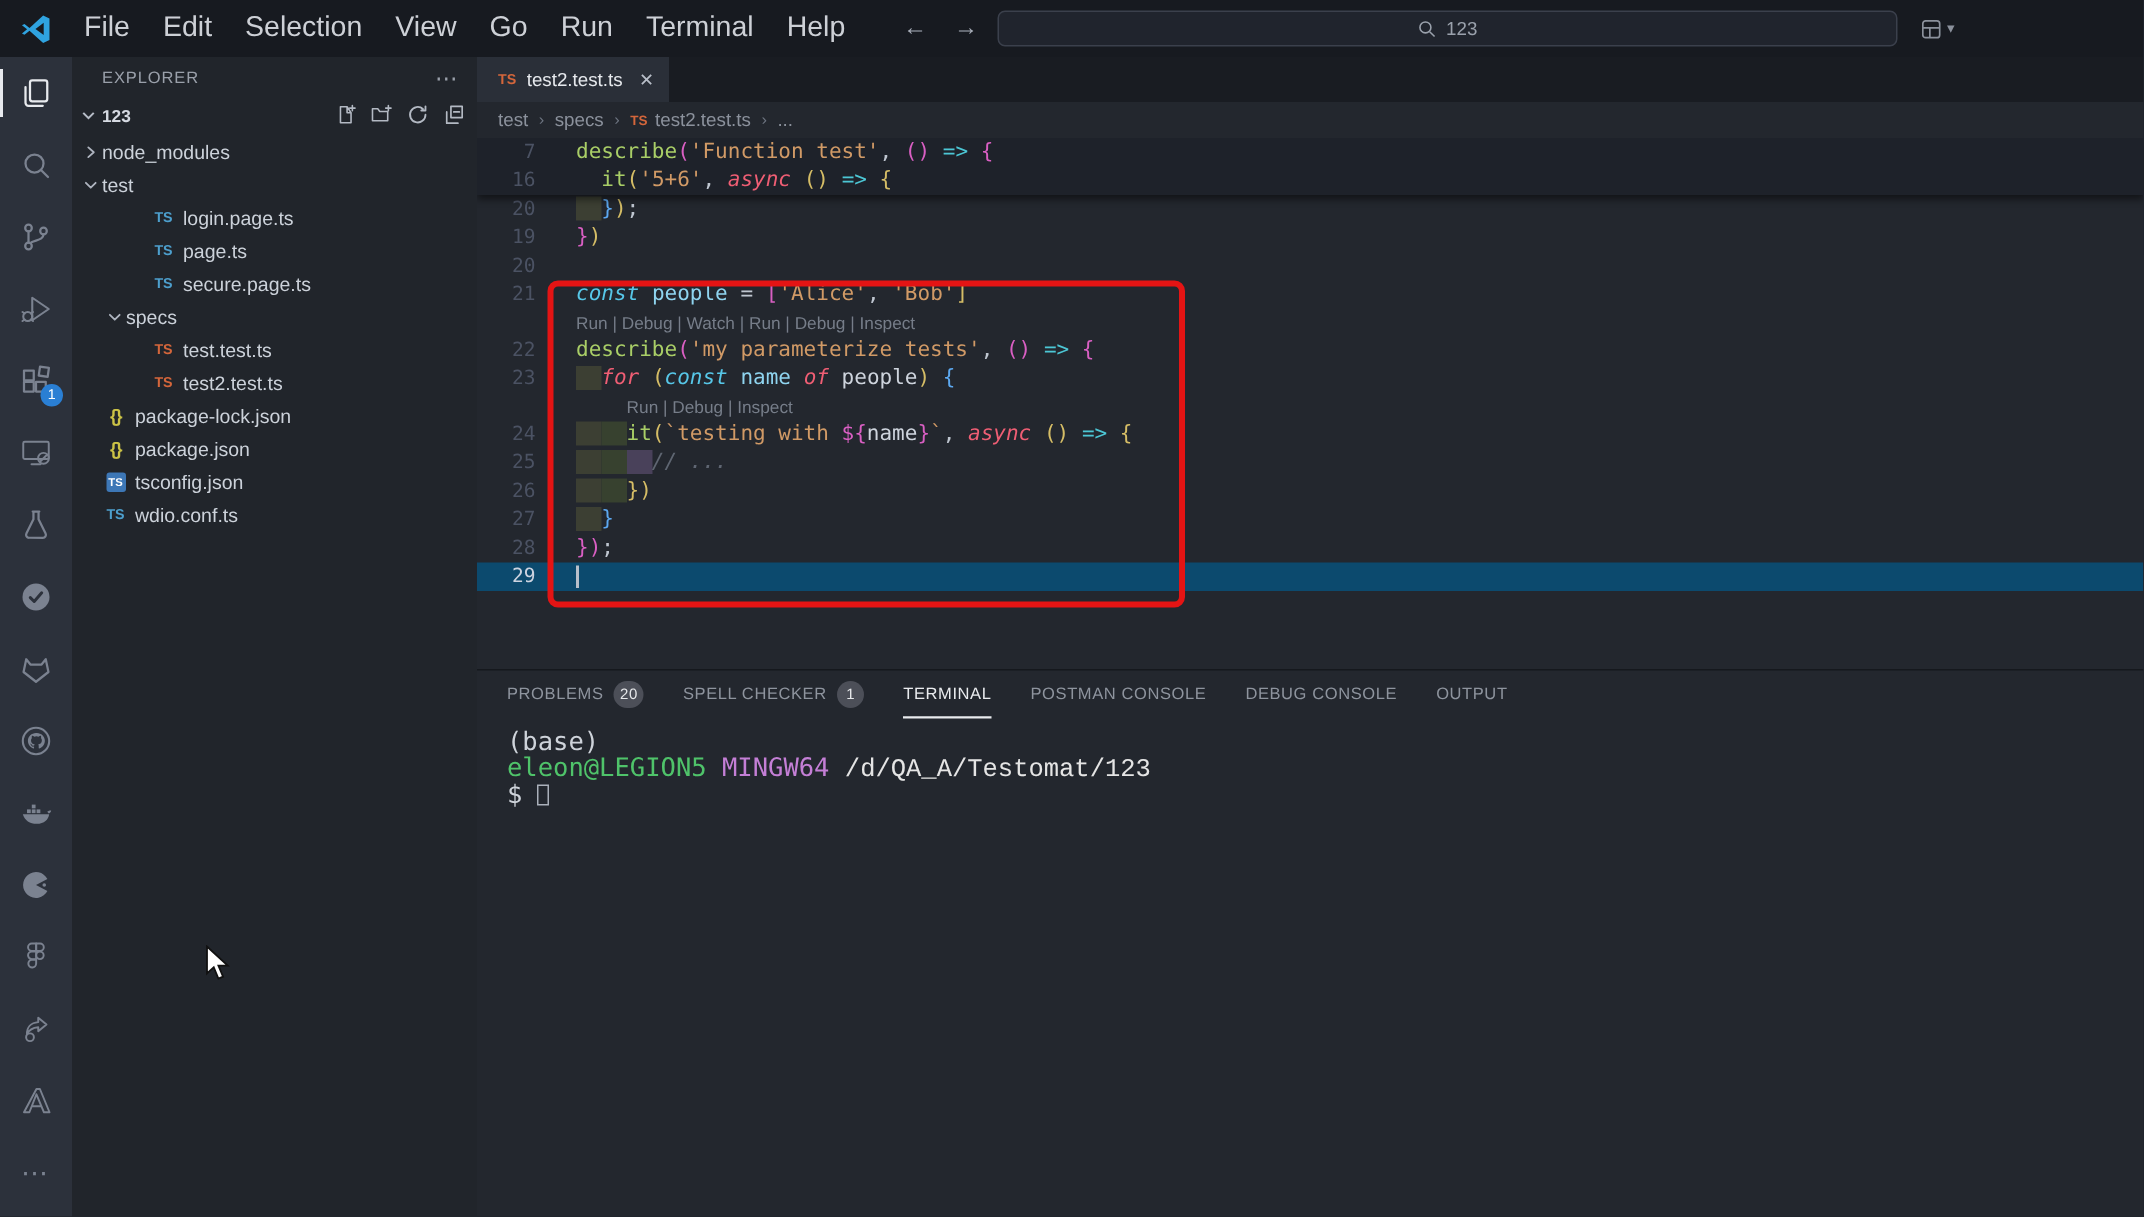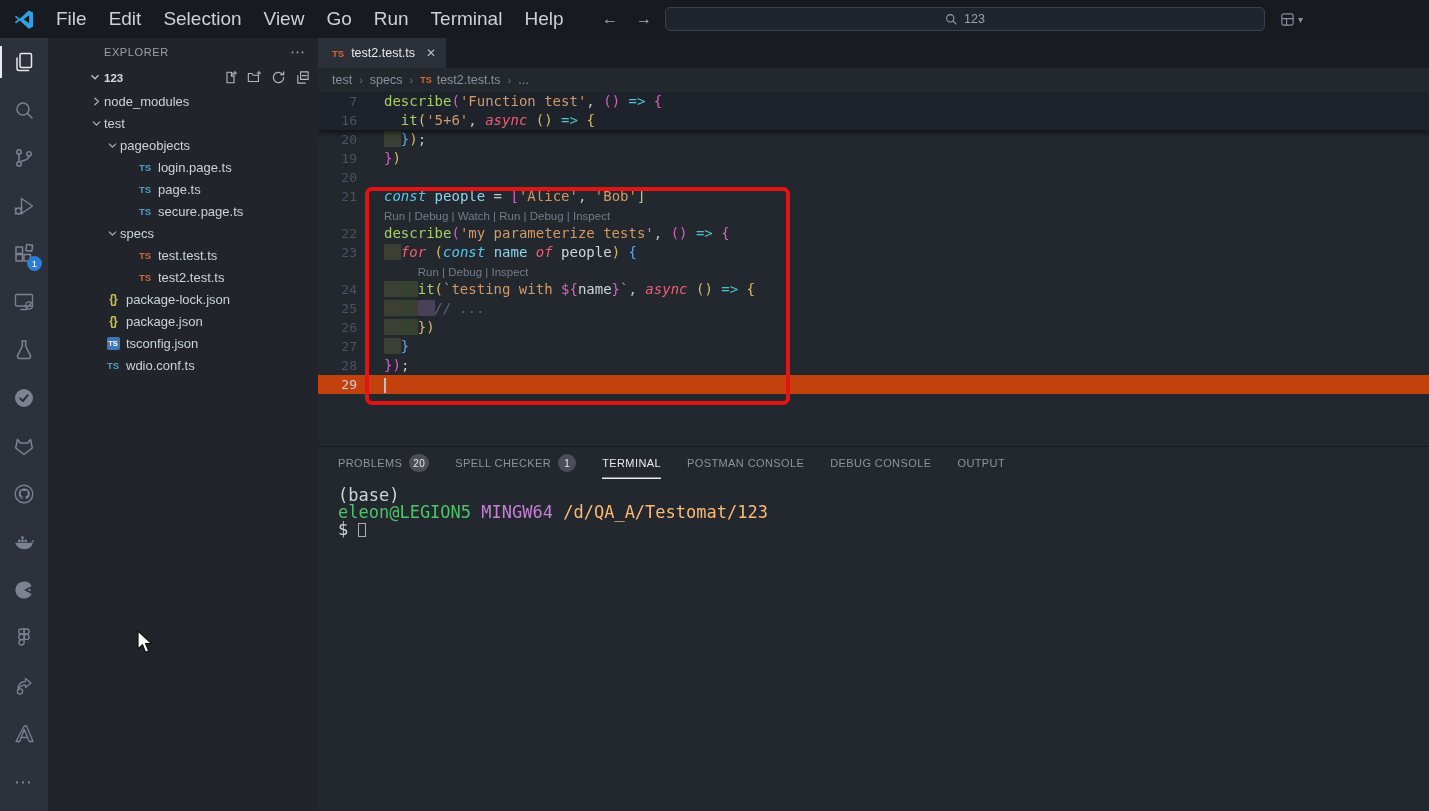--- a/index.html
+++ b/index.html
@@ -37,7 +37,7 @@
 
   
   .sidebar { position:absolute; top:38px; left:48px; width:270px; height:773px;
-    background:#21252b; z-index:10;padding-left:36px; }
+    background:#21252b; z-index:10; }
   .sb-header { height:28px; display:flex; align-items:center; padding:0 12px 0 20px;
     font-size:11px; letter-spacing:.6px; color:#9aa0aa; }
   .sb-header .more { margin-left:auto; color:#9aa0aa; font-size:15px; letter-spacing:1px; cursor:pointer; }

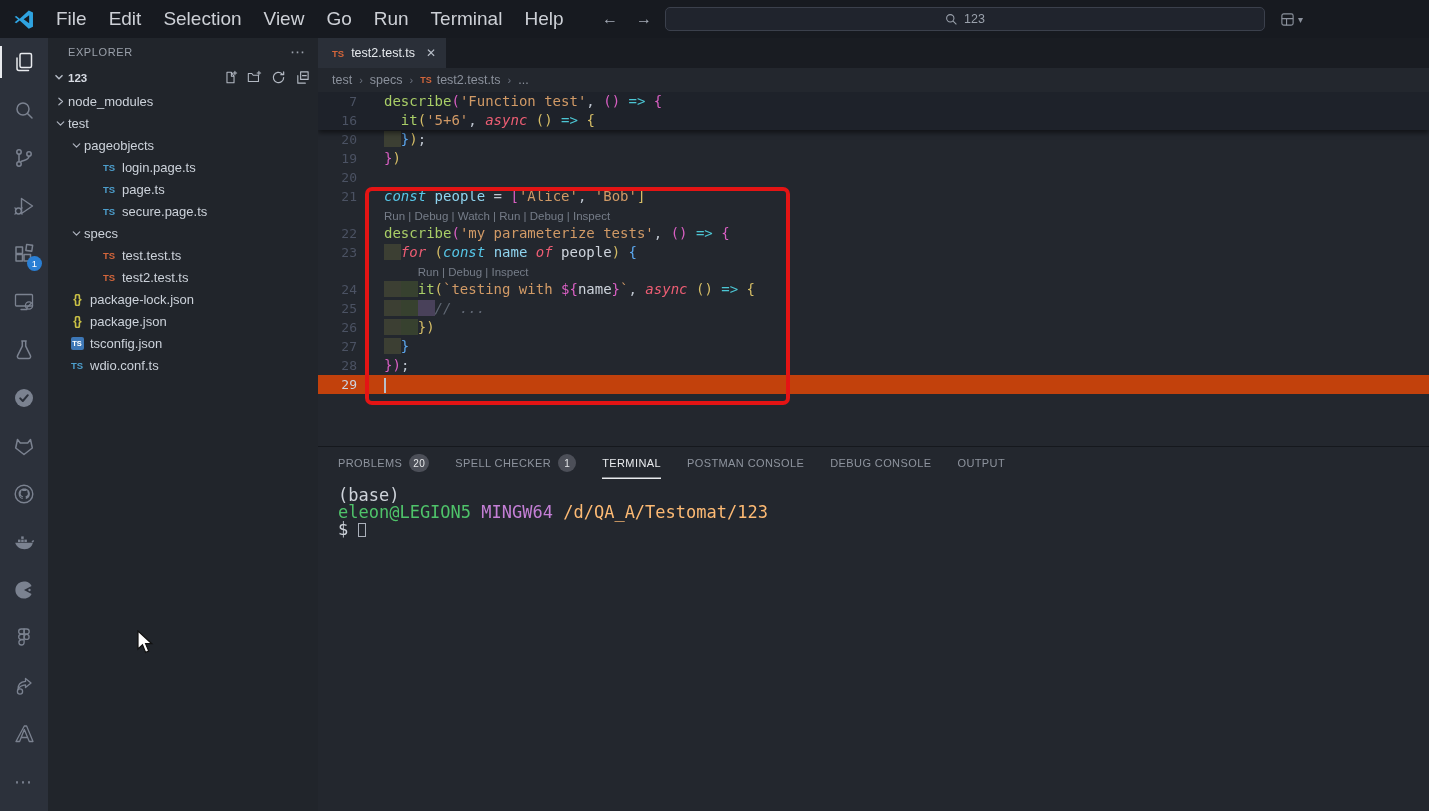--- a/index.html
+++ b/index.html
@@ -308,14 +308,6 @@
         </span>
         <span>test</span>
       </div>
-      <div class="tree-row" style="padding-left: 20px;">
-        <span class="chev">
-          <svg viewBox="0 0 16 16" fill="none" stroke="currentColor" stroke-width="1.5" stroke-linecap="round" stroke-linejoin="round">
-            <path d="M4 6l4 4 4-4"></path>
-          </svg>
-        </span>
-        <span>pageobjects</span>
-      </div>
       <div class="tree-row" style="padding-left: 36px;">
         <span class="chev"></span>
         <span class="ficon ts-blue">TS</span>

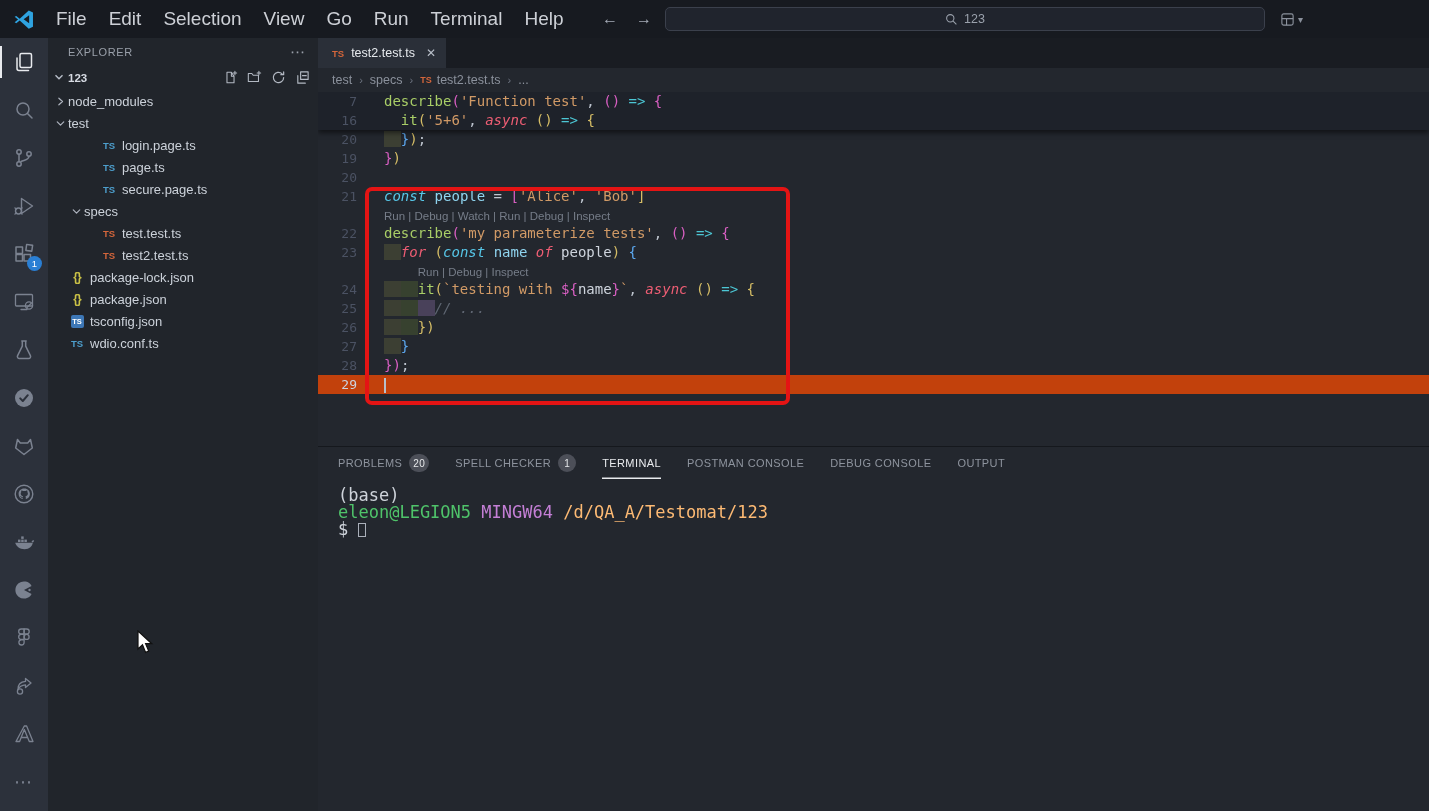--- a/index.html
+++ b/index.html
@@ -78,7 +78,7 @@
   .code-line .gut { width:66px; padding-right:27px; text-align:right; color:#4b5263;
     flex:none; font-size:13px; }
   .code-line .txt { white-space:pre; position:relative; }
-  .code-line.current { background:#c2410c; }
+  .code-line.current { background:#0c4a6e; }
   .code-line.current .gut { color:#ccd3e0; }
   .caret { display:inline-block; width:1.5px; height:15px; background:#b8bfca; vertical-align:middle; }
   .lens-row { height:18px; line-height:18px;text-align:right; }

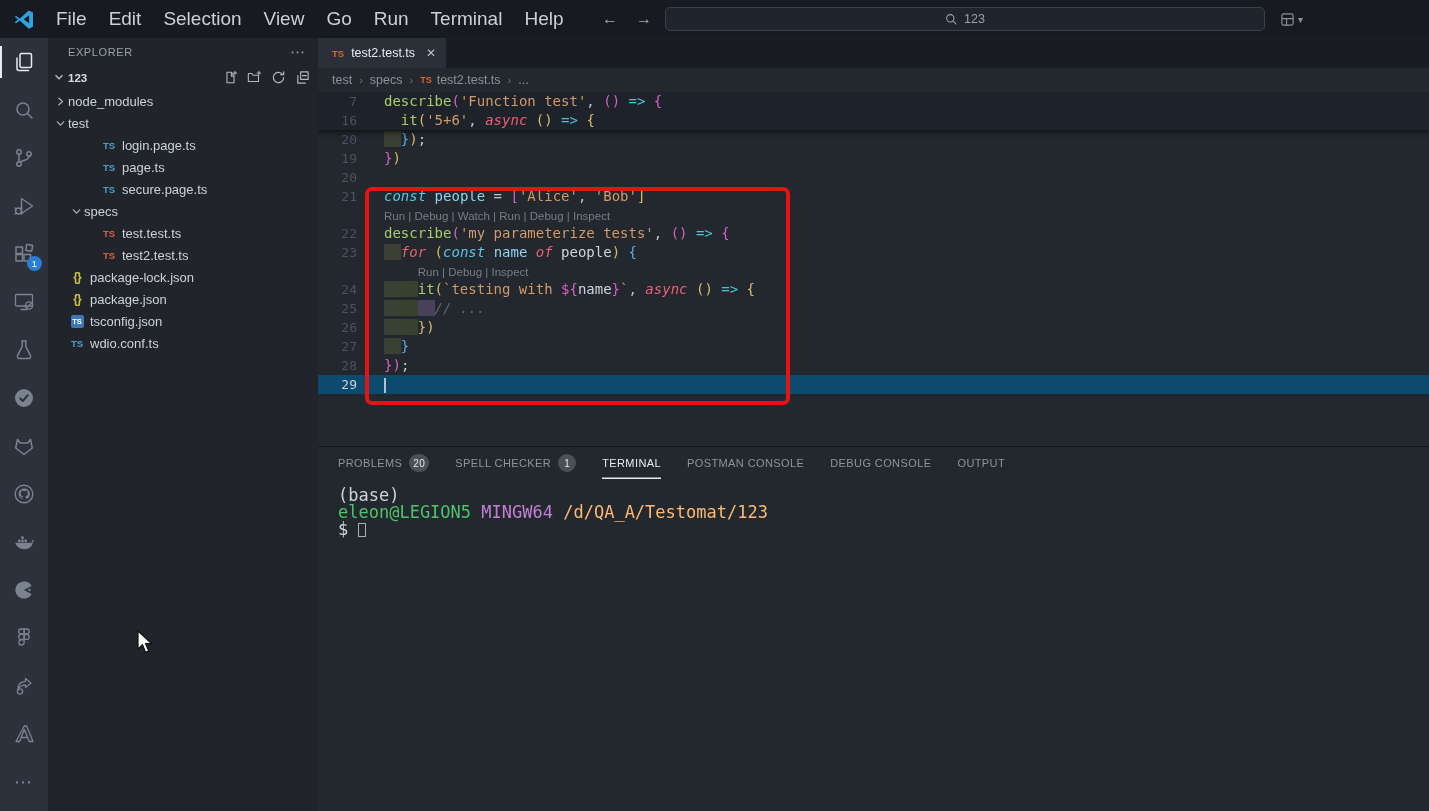--- a/index.html
+++ b/index.html
@@ -110,7 +110,7 @@
   .panel-badge { background:#4c4f58; color:#e6e8ea; font-size:10px; min-width:18px; height:18px; border-radius:10px;
     display:flex; align-items:center; justify-content:center; padding:0 4px; }
   .term { padding:8px 0 0 20px; font-family:"DejaVu Sans Mono", monospace; font-size:17px; line-height:17px; }
-  .t-fg { color:#ced3da; } .t-green { color:#4fc36a; } .t-purple { color:#c47fd6; } .t-yellow { color:#fdba74; }
+  .t-fg { color:#ced3da; } .t-green { color:#4fc36a; } .t-purple { color:#c47fd6; } .t-yellow { color:#e5e5e5;font-family:Liberation Mono, monospace; }
   .term-cursor { display:inline-block; width:8px; height:14px; border:1px solid #aab0ba; vertical-align:-2px; }
 
   

